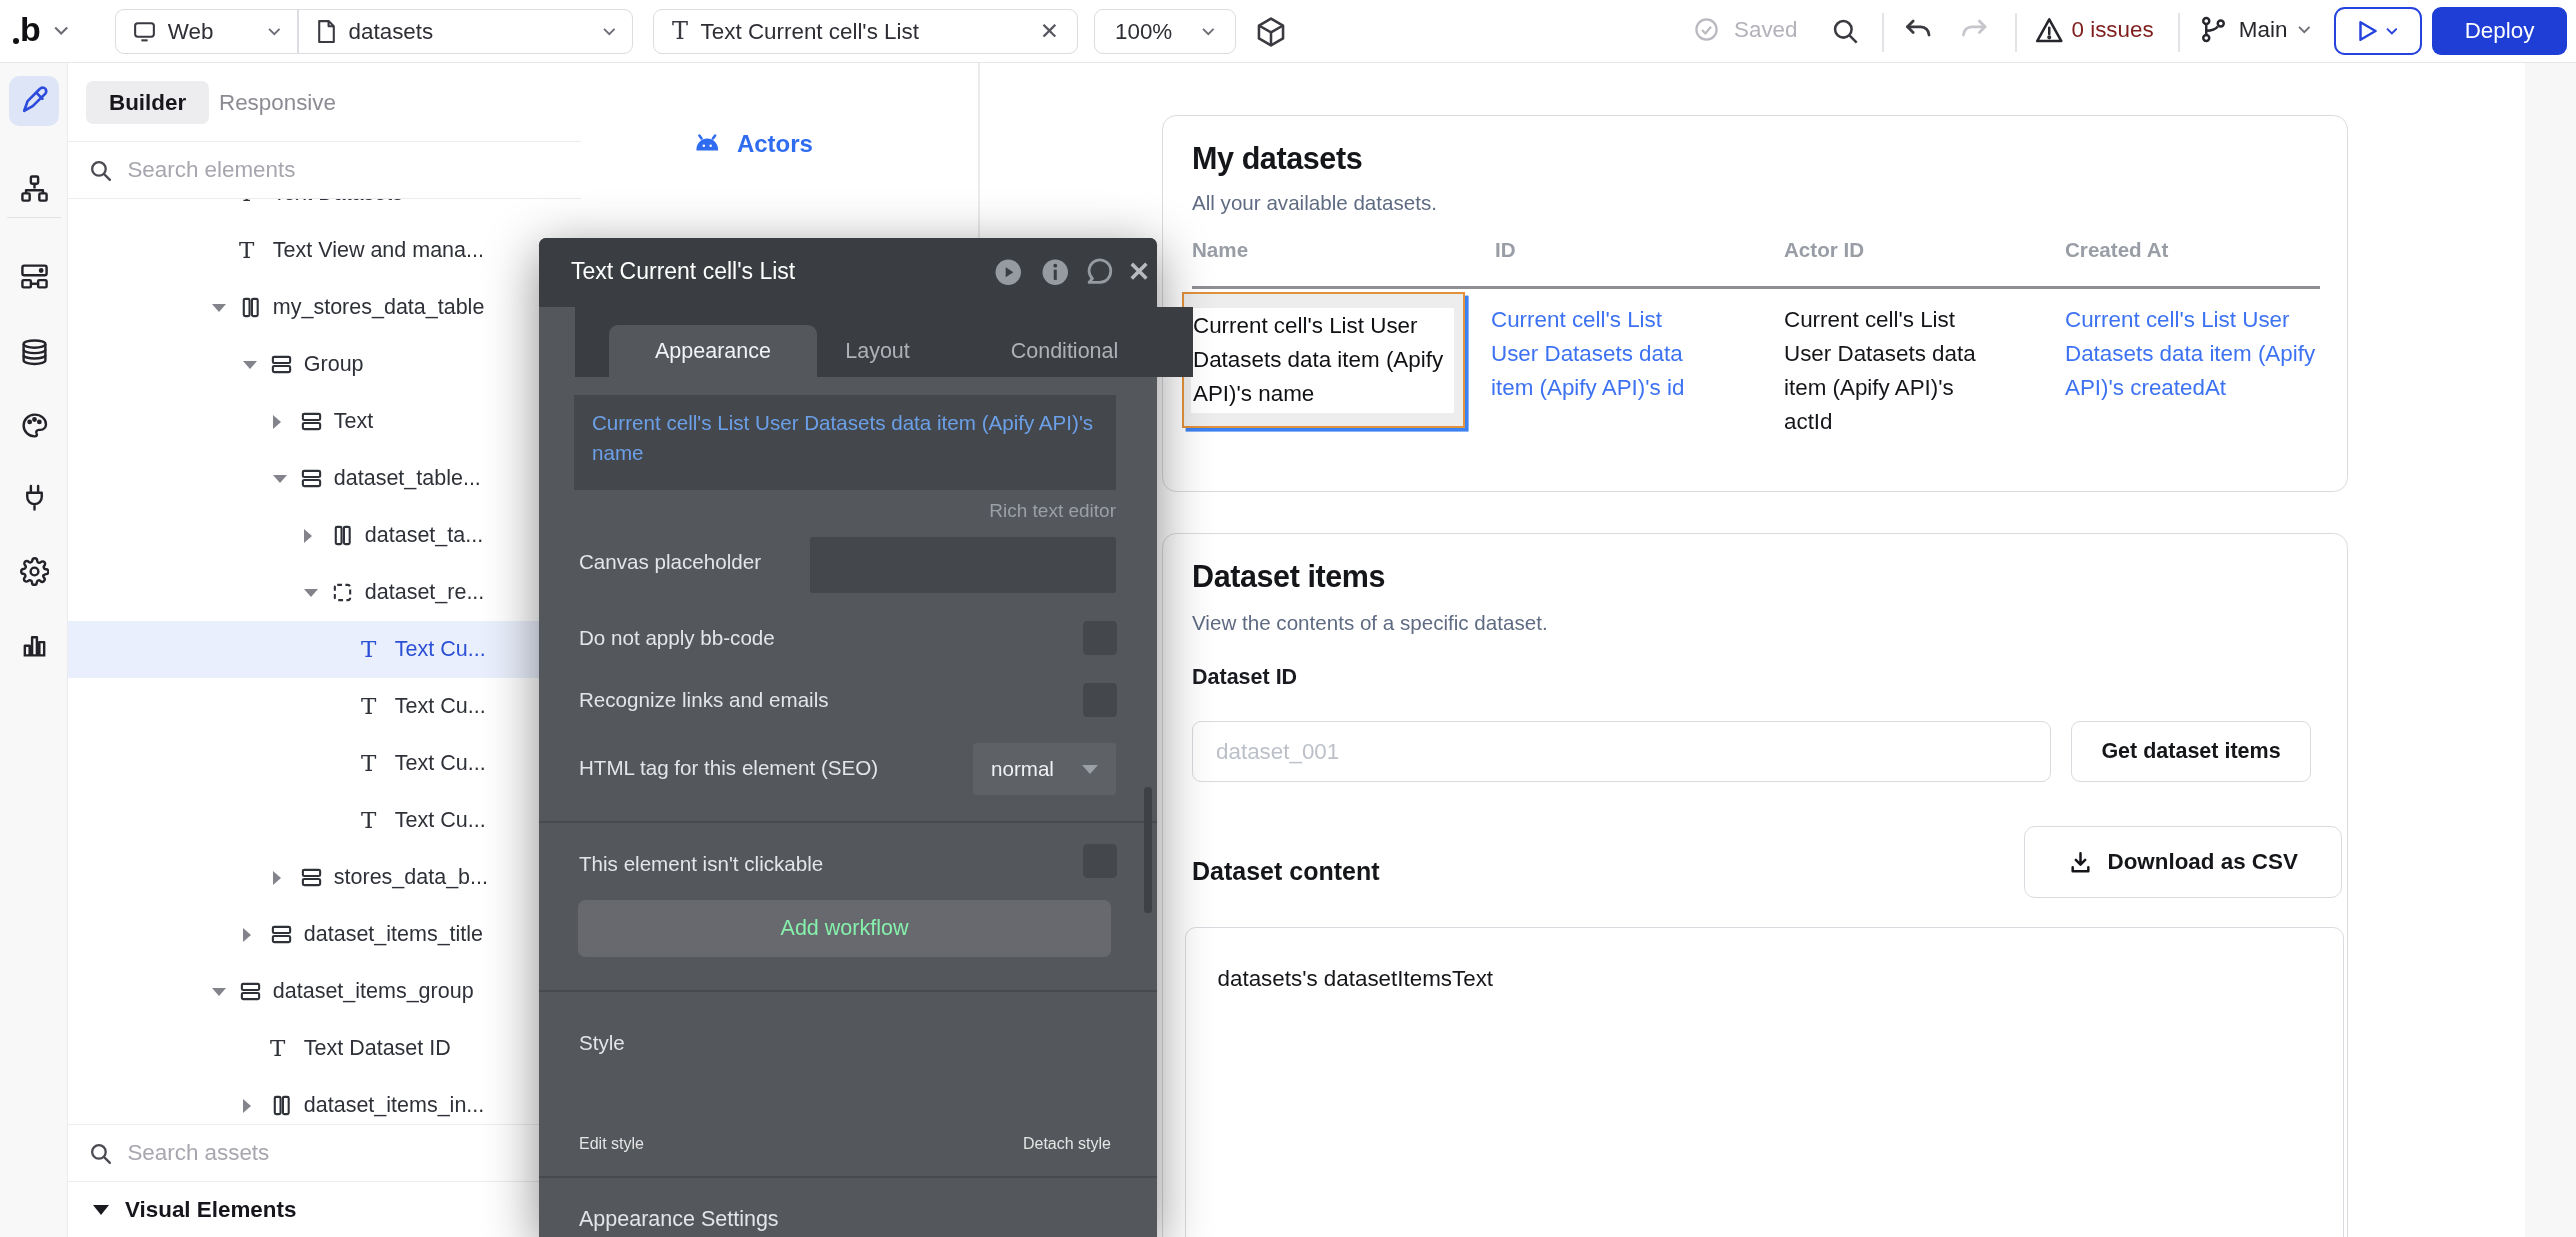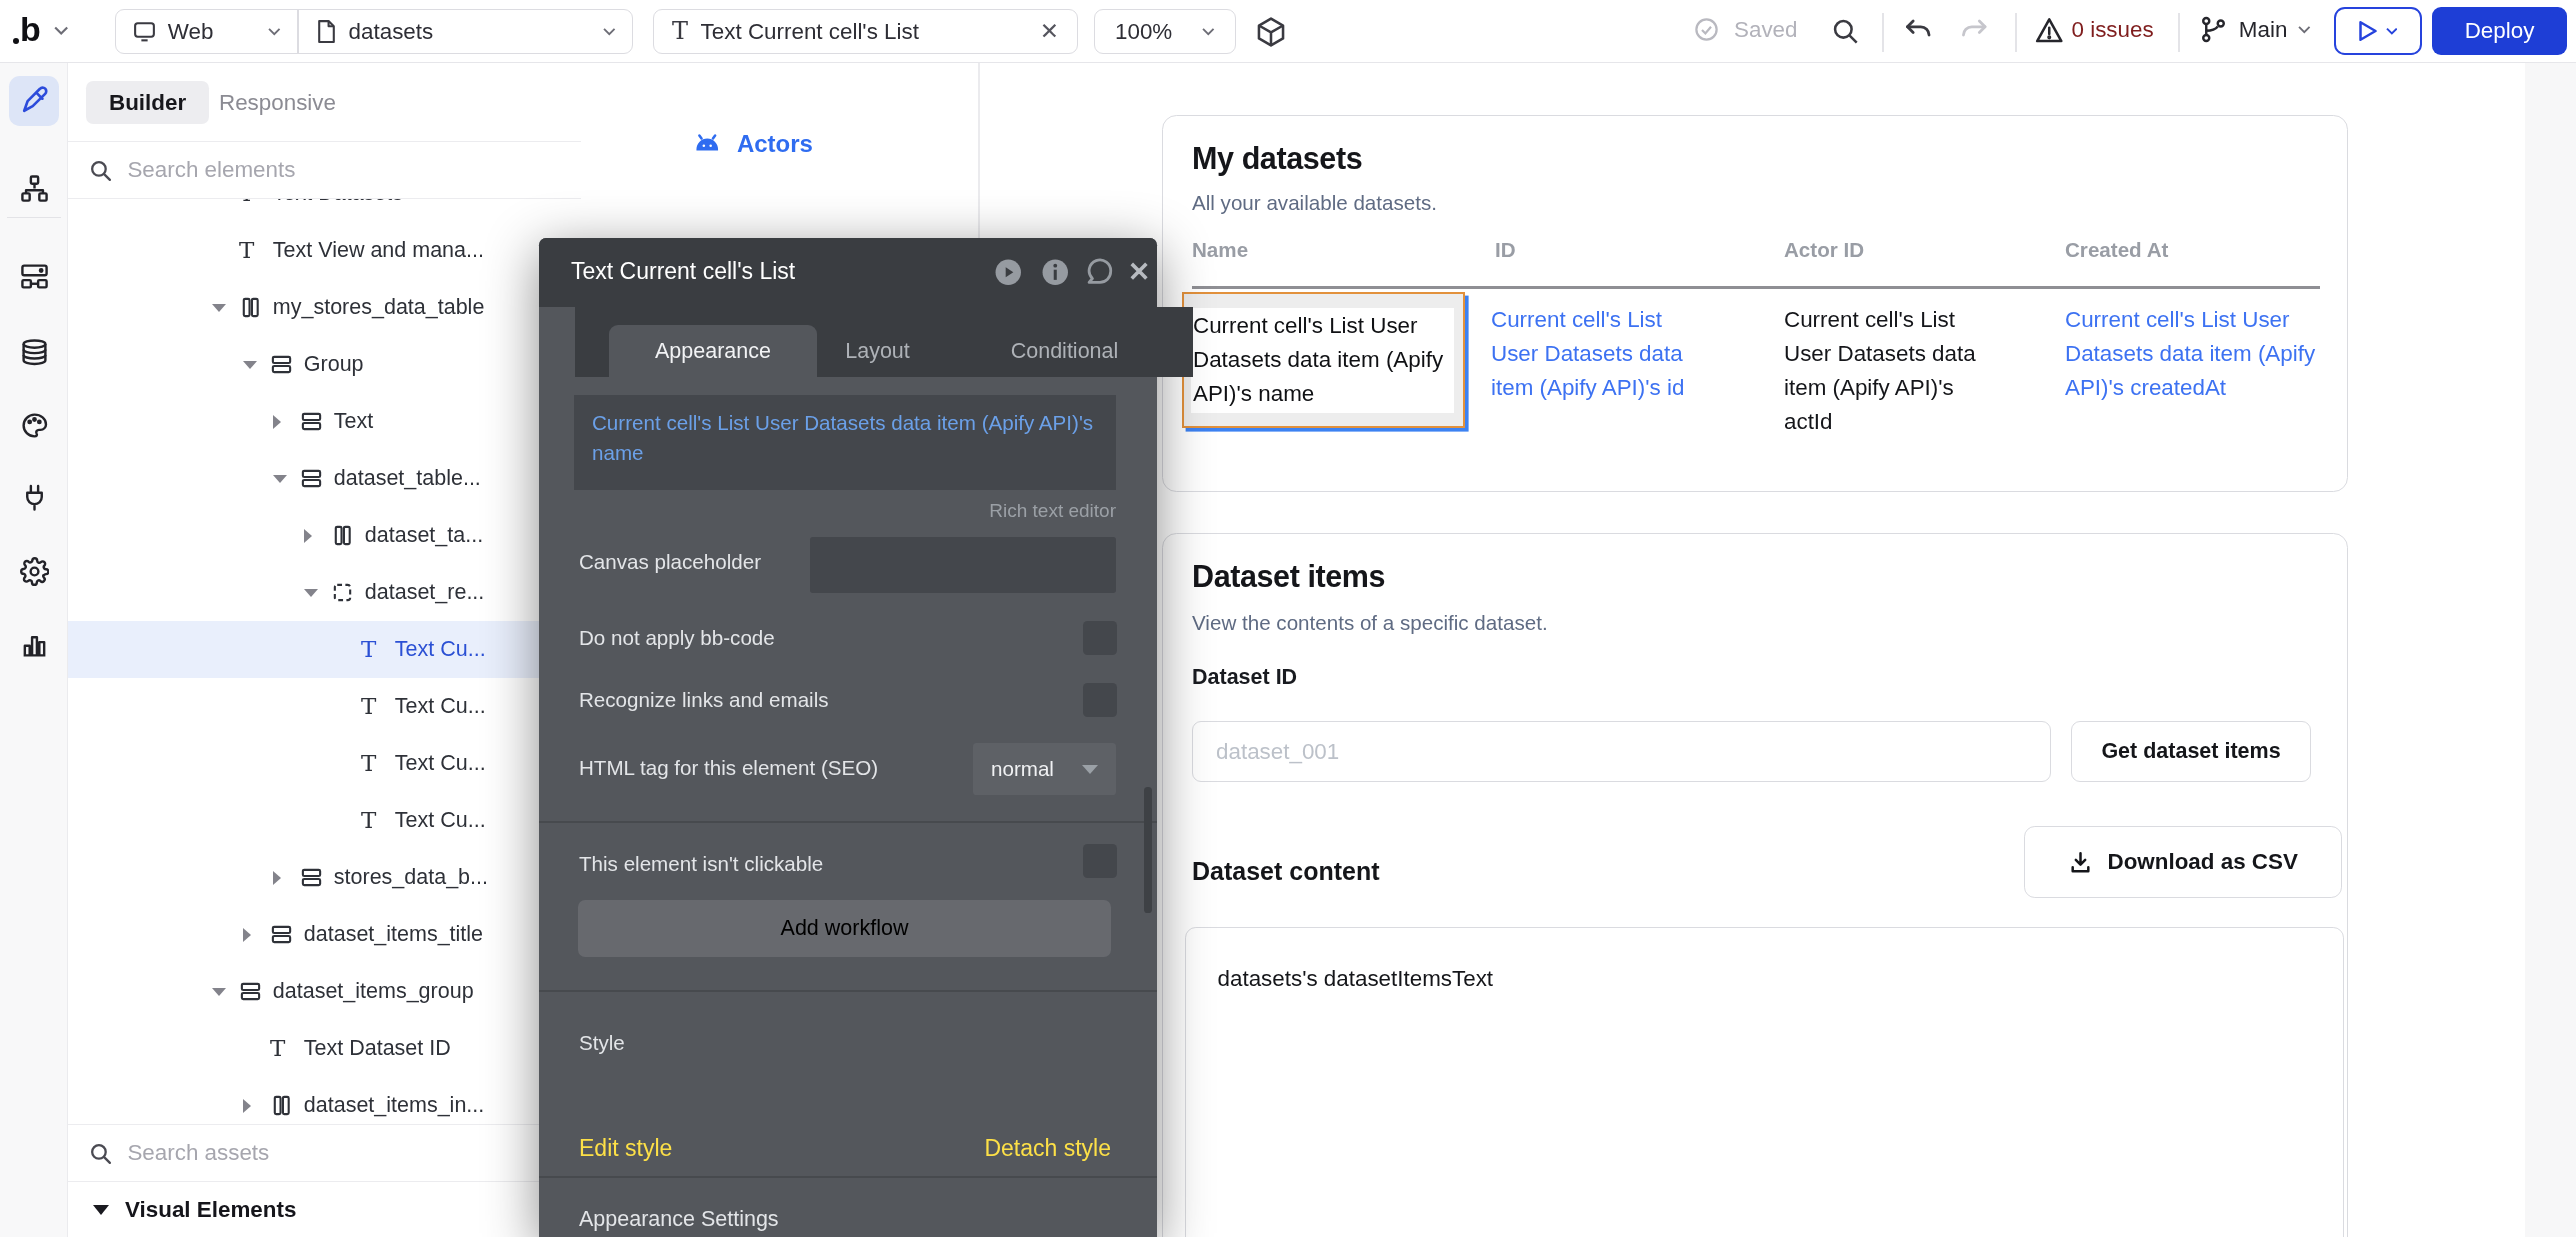--- a/index.html
+++ b/index.html
@@ -158,7 +158,7 @@
                     border-top:9px solid #9aa0a6; }
   .pdivider { position:absolute; left:0; width:618px; height:1.8px; background:#474a4e; }
   .btn-workflow { position:absolute; left:39px; top:662px; width:533px; height:57px; background:#67696e;
-                  border-radius:7.2px; color:#000000; font-size:21.5px; display:flex; align-items:center;
+                  border-radius:7.2px; color:#86efac; font-size:21.5px; display:flex; align-items:center;
                   justify-content:center; cursor:pointer; }
   .stylelink { position:absolute; font-size:23px; color:#fde047; cursor:pointer; }
   .insp-scroll { position:absolute; left:605px; top:549px; width:8px; height:126px; background:#3e4145; border-radius:3.6px; }

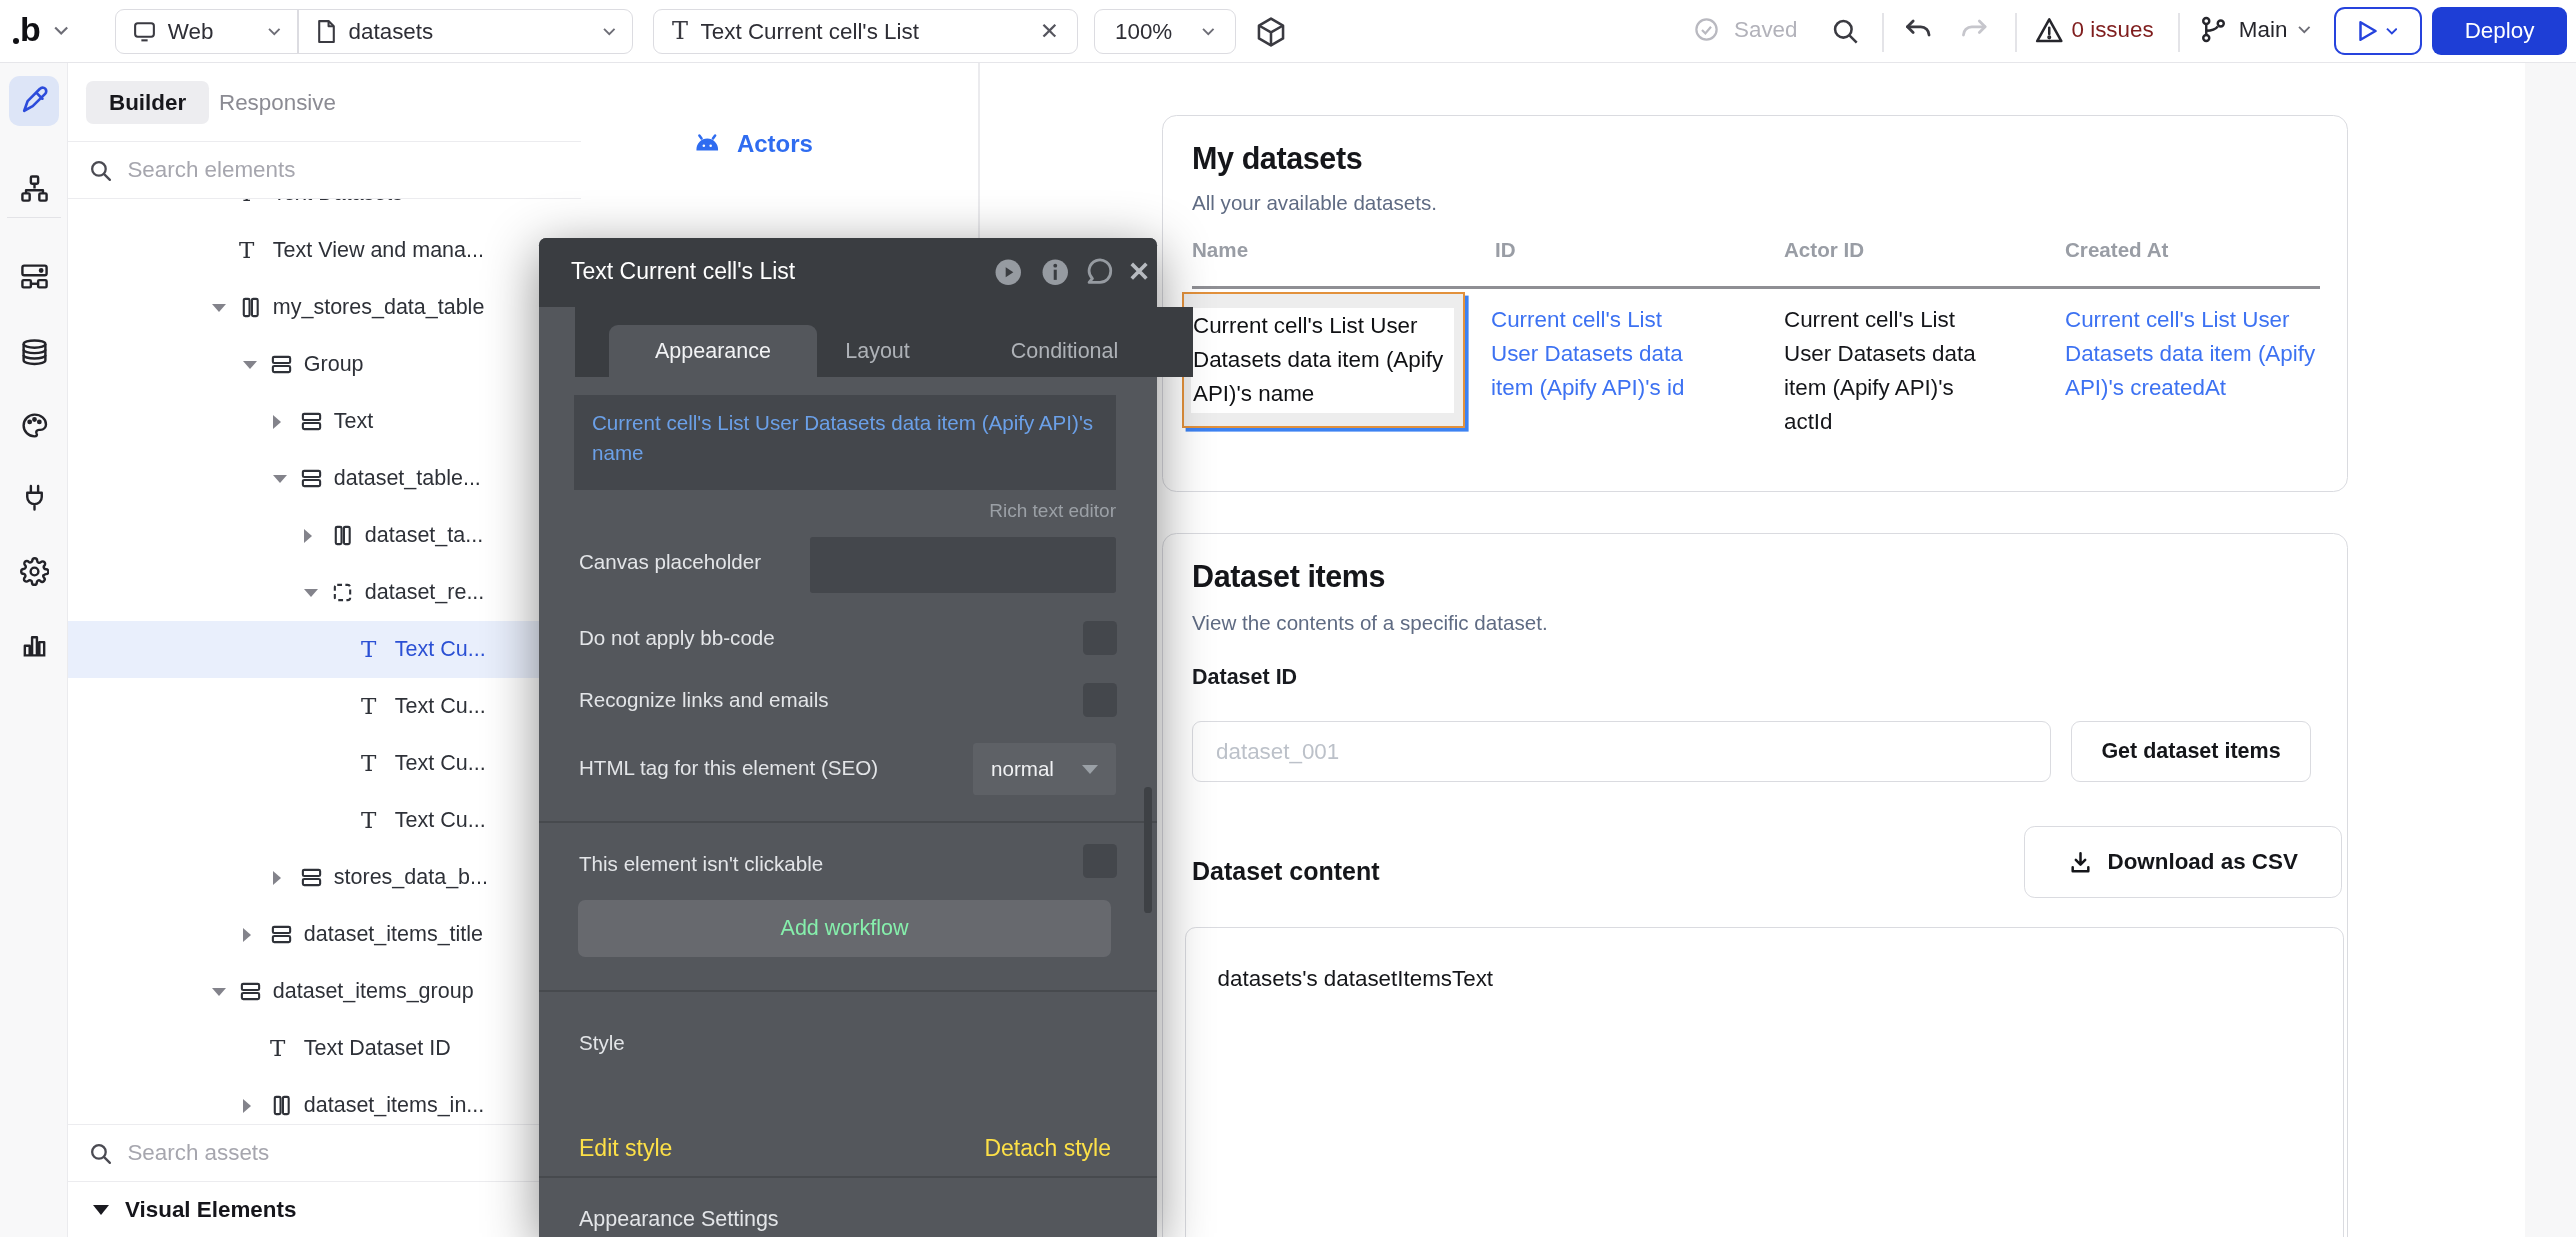--- a/index.html
+++ b/index.html
@@ -160,7 +160,7 @@
   .btn-workflow { position:absolute; left:39px; top:662px; width:533px; height:57px; background:#67696e;
                   border-radius:7.2px; color:#86efac; font-size:21.5px; display:flex; align-items:center;
                   justify-content:center; cursor:pointer; }
-  .stylelink { position:absolute; font-size:23px; color:#fde047; cursor:pointer; }
+  .stylelink { position:absolute; font-size:16px; color:#e5e5e5; cursor:pointer; }
   .insp-scroll { position:absolute; left:605px; top:549px; width:8px; height:126px; background:#3e4145; border-radius:3.6px; }
 </style>
 </head>

